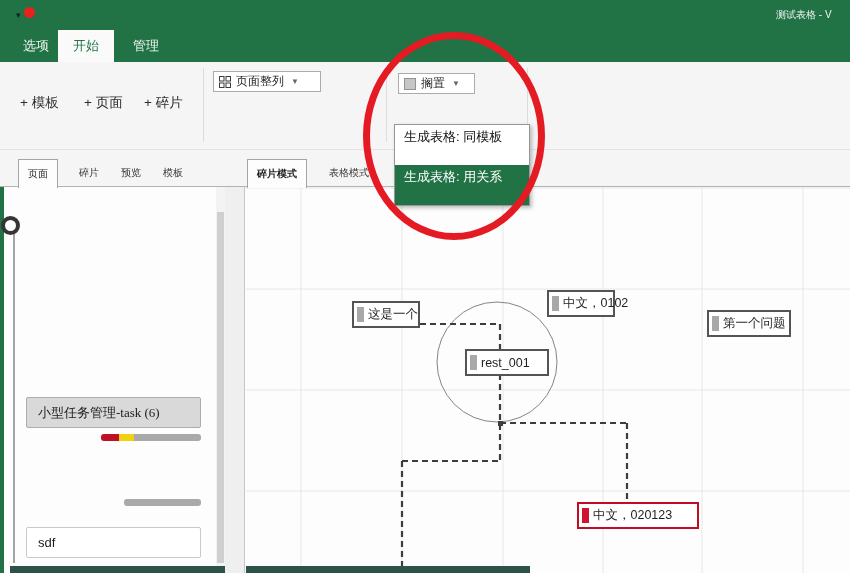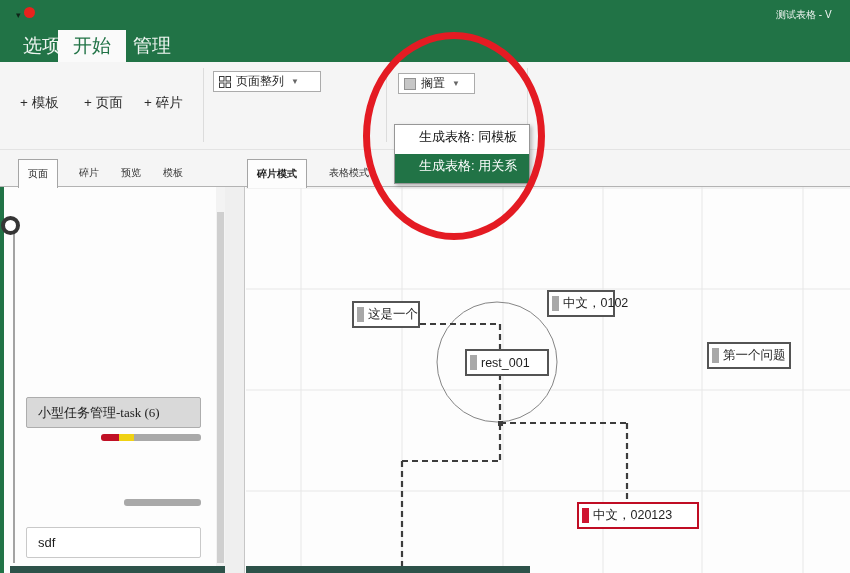--- a/index.html
+++ b/index.html
@@ -13,7 +13,7 @@
   .win-title{position:absolute;left:776px;top:8px;color:#f2f7f4;font-size:10px;white-space:nowrap;}
   
   .ribbonrow{position:absolute;left:0;top:30px;width:850px;height:32px;background:#217346;}
-  .rtab{position:absolute;top:0;height:32px;line-height:32px;padding:0 15px;font-size:19px;color:#eef5f0;cursor:default;}
+  .rtab{position:absolute;top:0;height:32px;line-height:32px;padding:0 15px;font-size:13px;color:#eef5f0;cursor:default;}
   .rtab.active{background:#fafafa;color:#217346;}
   
   .toolbar{position:absolute;left:0;top:62px;width:850px;height:88px;background:#f5f5f5;border-bottom:1px solid #e3e3e3;box-sizing:border-box;}

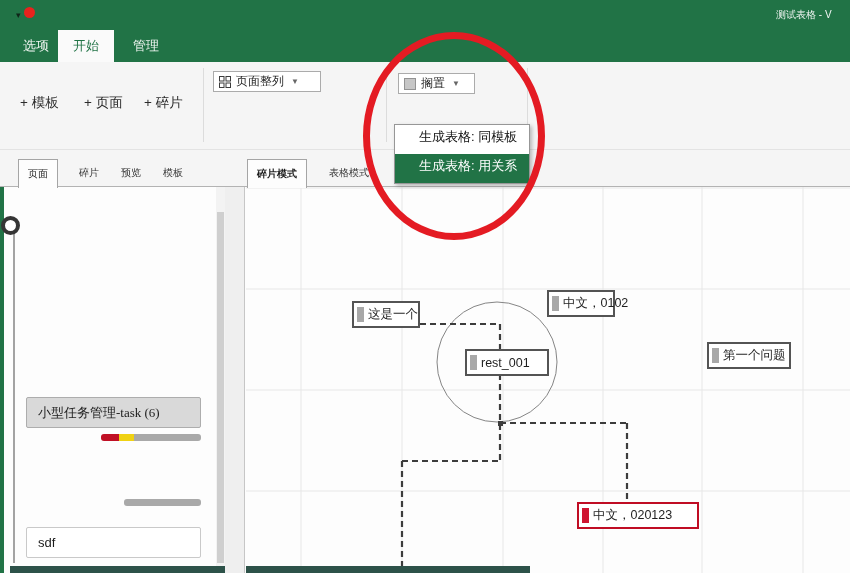--- a/index.html
+++ b/index.html
@@ -60,7 +60,7 @@
   
   .menu{position:absolute;left:394px;top:124px;width:134px;background:#fff;border:1px solid #979797;
         box-shadow:2px 2px 4px rgba(0,0,0,.25);z-index:60;}
-  .menu-item{height:29px;line-height:23px;padding-left:24px;font-size:13px;color:#111;white-space:nowrap;}
+  .menu-item{height:40px;line-height:23px;padding-left:9px;font-size:13px;color:#111;white-space:nowrap;}
   .menu-item.selected{background:#217346;color:#fff;}
   
   .red-ellipse{position:absolute;left:363px;top:32px;width:168px;height:194px;border:7px solid #e41b23;

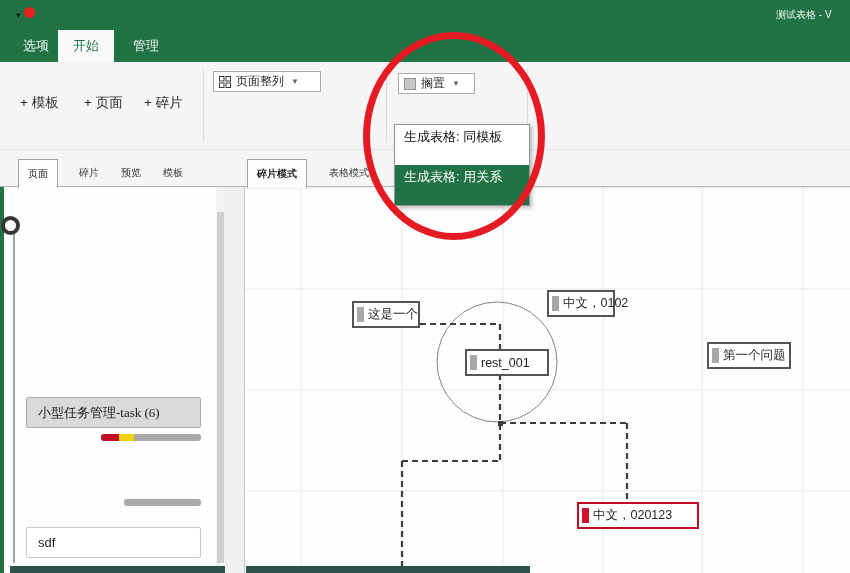--- a/index.html
+++ b/index.html
@@ -212,7 +212,7 @@
           <span class="ntab" style="background: rgb(168, 168, 168);"></span>
           <span>中文，0102</span>
         </div>
-        <div class="node" style="left: 461px; top: 123px; width: 84px; border-color: rgb(84, 84, 84); margin-top: 32px;">
+        <div class="node" style="left: 461px; top: 123px; width: 84px; border-color: rgb(84, 84, 84);">
           <span class="ntab" style="background: rgb(168, 168, 168);"></span>
           <span>第一个问题</span>
         </div>

